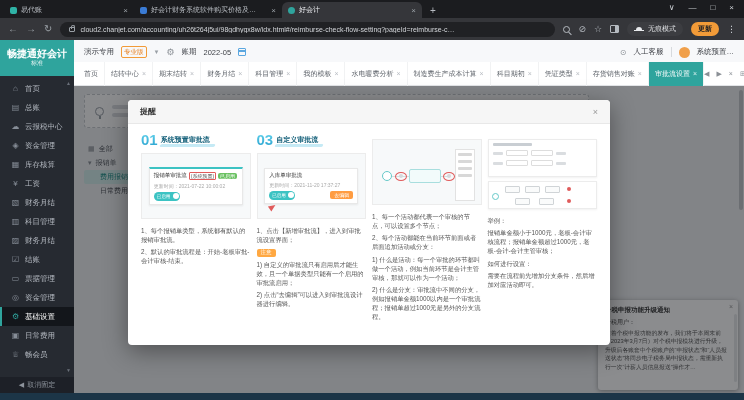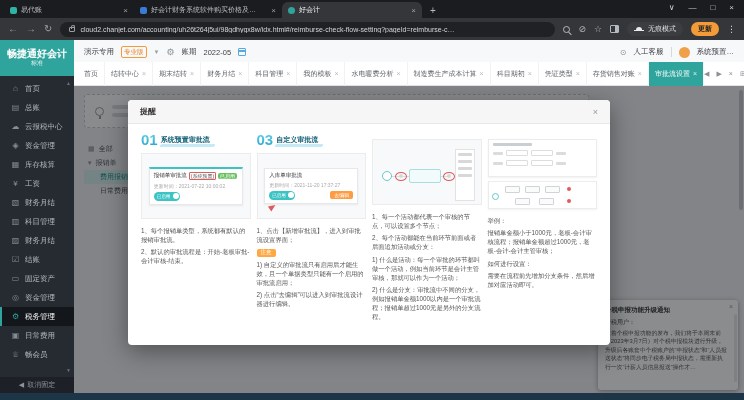--- a/index.html
+++ b/index.html
@@ -235,7 +235,7 @@
           </div>
         <div class="mitem">
             <span class="mic">▭</span>
-            <span>固定资产</span>
+            <span>票据管理</span>
           </div>
         <div class="mitem">
             <span class="mic">◎</span>

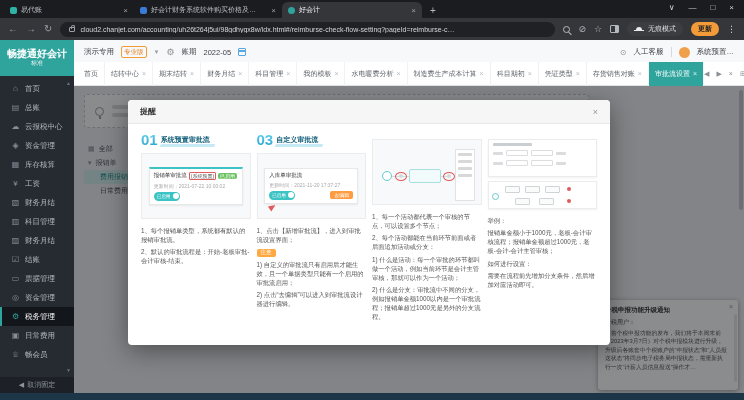--- a/index.html
+++ b/index.html
@@ -243,7 +243,7 @@
           </div>
         <div class="mitem active">
             <span class="mic">⚙</span>
-            <span>税务管理</span>
+            <span>基础设置</span>
           </div>
         <div class="mitem">
             <span class="mic">▣</span>

